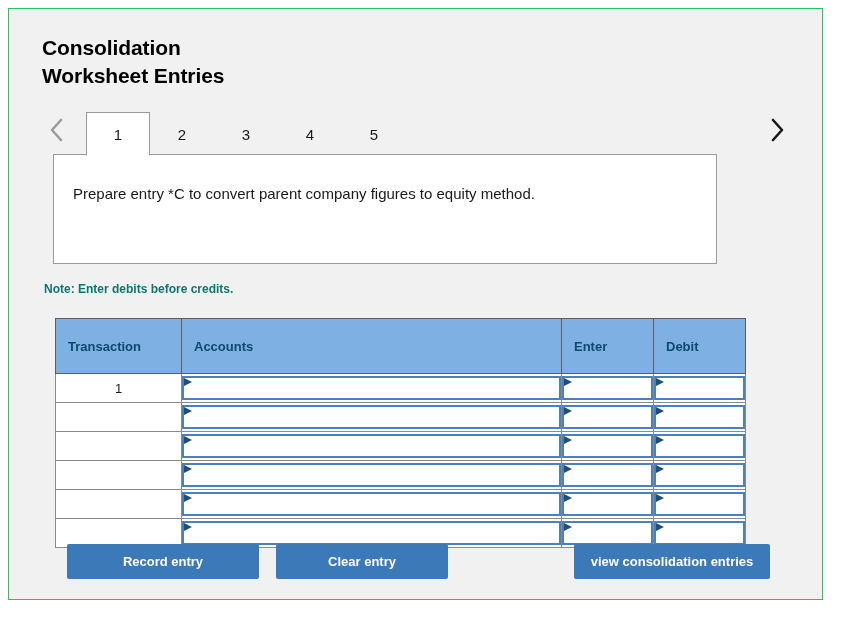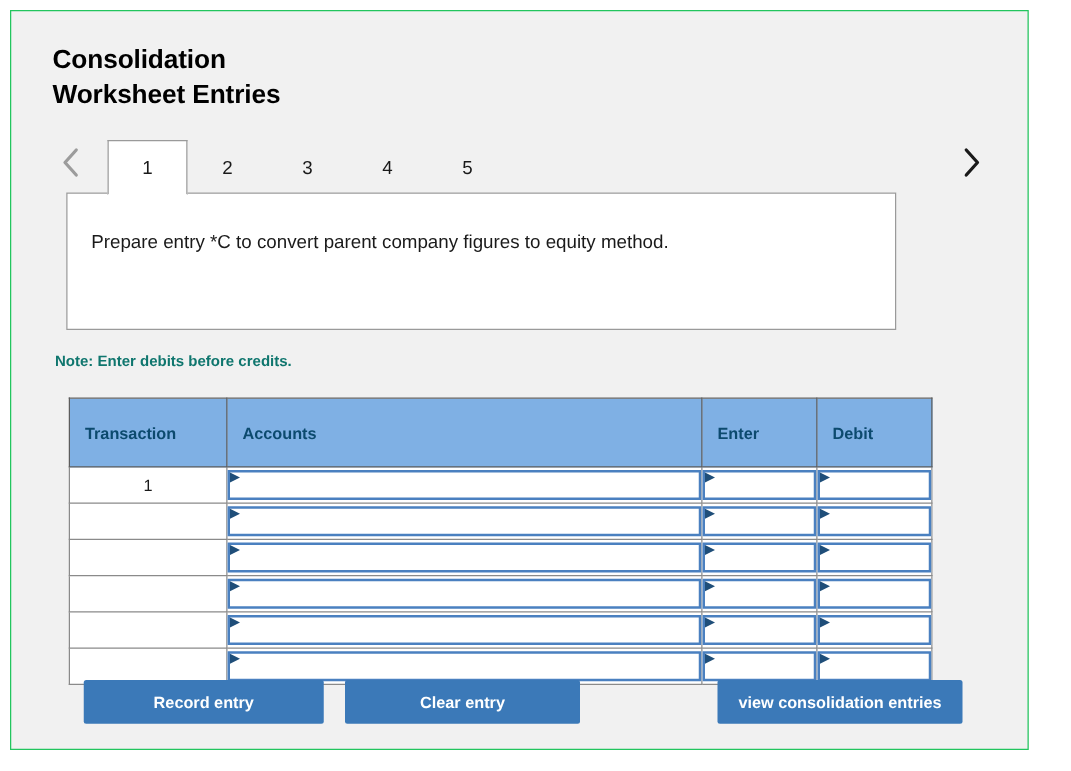--- a/index.html
+++ b/index.html
@@ -201,7 +201,7 @@
     padding: 0;
   }
   #btn-record { left: 46px;  top: 535px; width: 192px; margin-left: 12px; }
-  #btn-clear  { left: 267px; top: 535px; width: 188px; }
+  #btn-clear  { left: 267px; top: 535px; width: 172px; }
   #btn-view   { left: 565px; top: 535px; width: 196px; }
 </style>
 </head>

